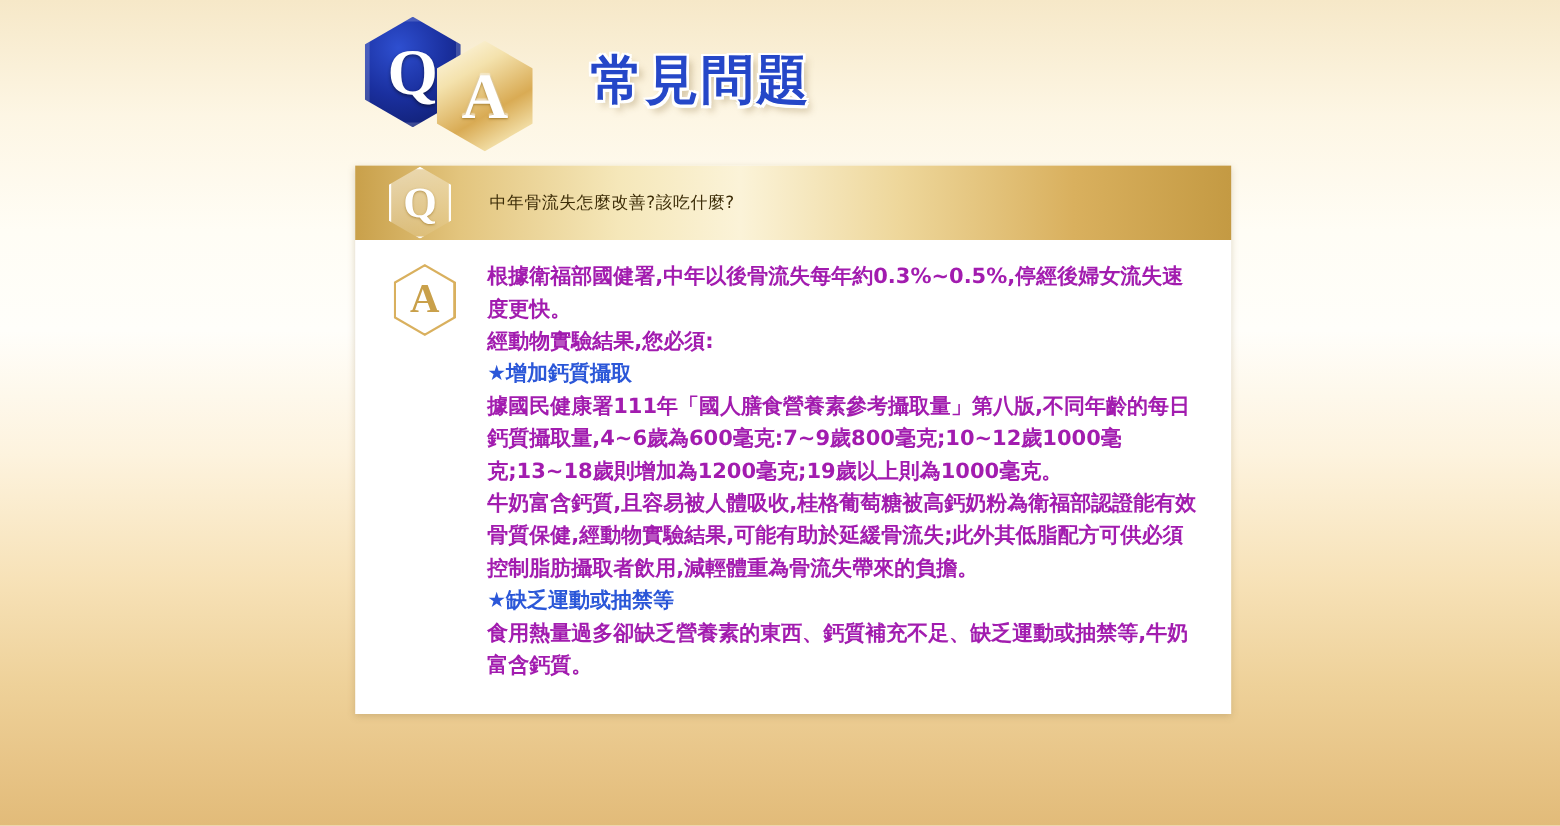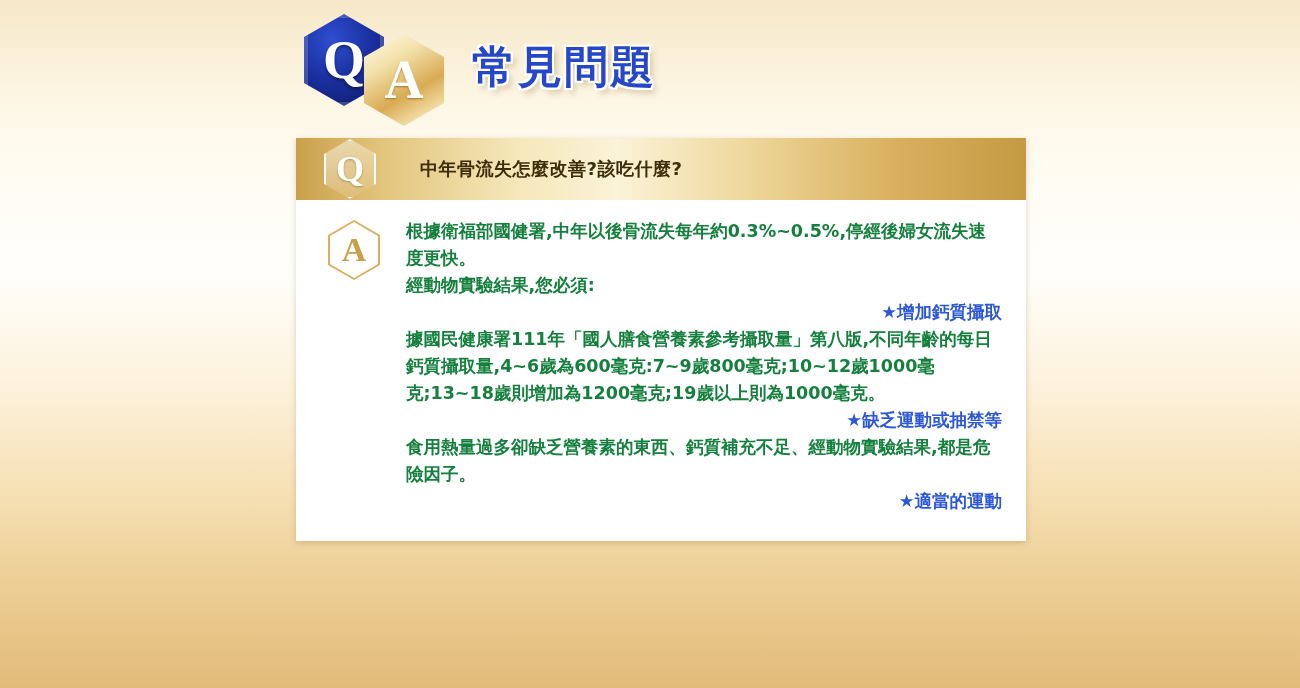--- a/index.html
+++ b/index.html
@@ -84,7 +84,7 @@
   }
   .header-title {
     position: absolute;
-    left: 176px;
+    left: 196px;
     top: 30px;
     font-family: "DejaVu Sans", sans-serif;
     font-weight: bold;

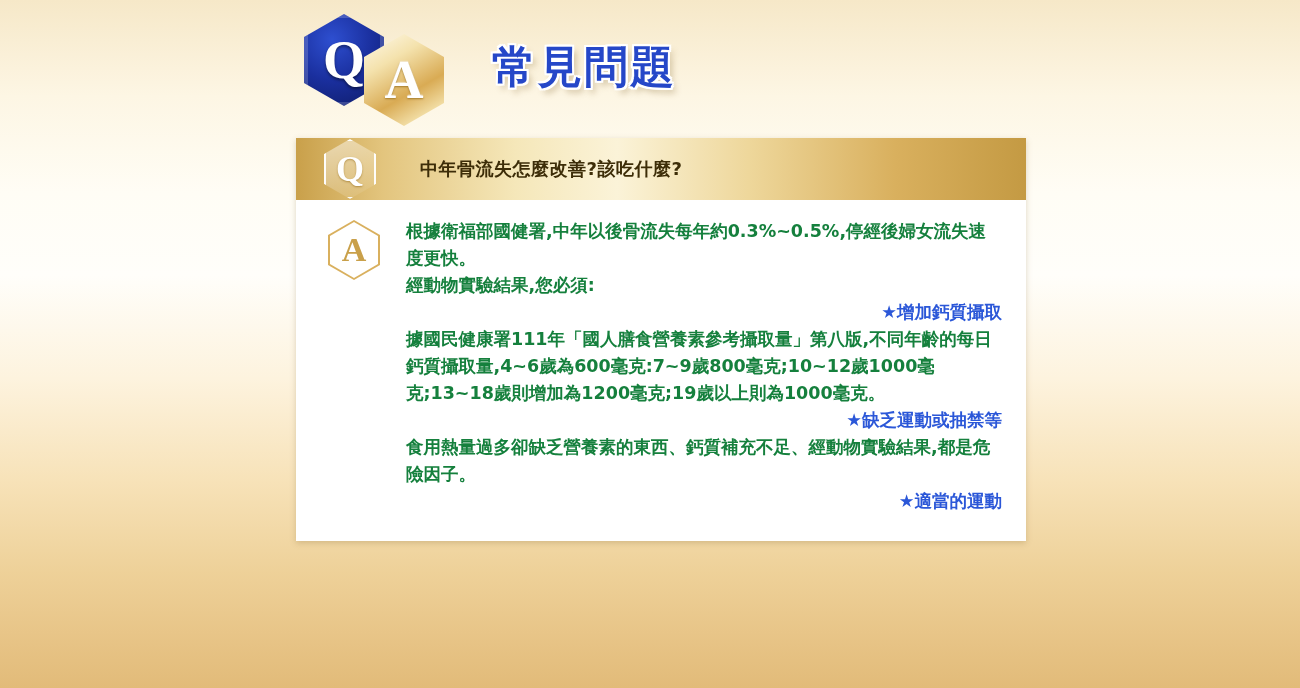--- a/index.html
+++ b/index.html
@@ -155,10 +155,10 @@
     text-shadow: 0 1px 2px rgba(150,110,30,.65);
   }
   .qbar-title {
-    margin-left: 44px;
+    margin-left: 32px;
     font-family: "DejaVu Sans", sans-serif;
-    font-weight: bold;
-    font-size: 18px;
+    font-weight: normal;
+    font-size: 14px;
     color: #3d2d08;
     letter-spacing: .5px;
   }

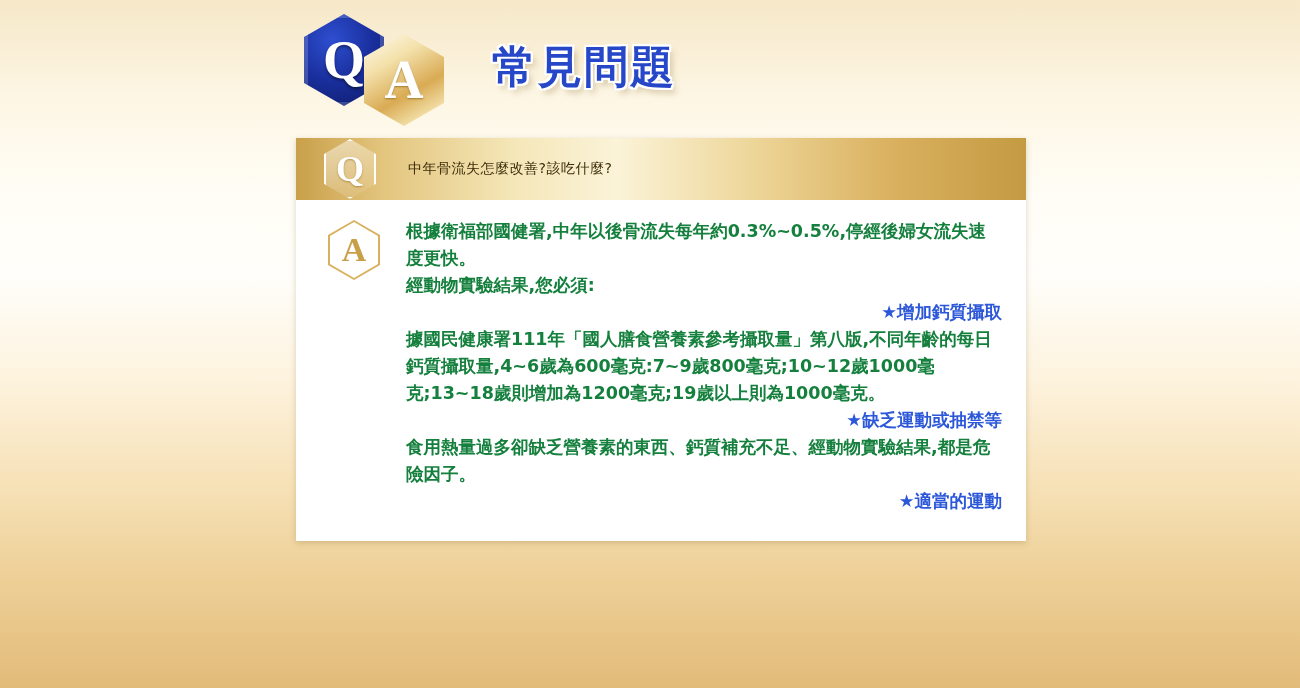--- a/index.html
+++ b/index.html
@@ -210,7 +210,7 @@
     font-family: "DejaVu Sans", sans-serif;
     font-size: 17.5px;
     line-height: 27px;
-    color: #15803d;
+    color: #a21caf;
     font-weight: bold;
     letter-spacing: 0;
   }

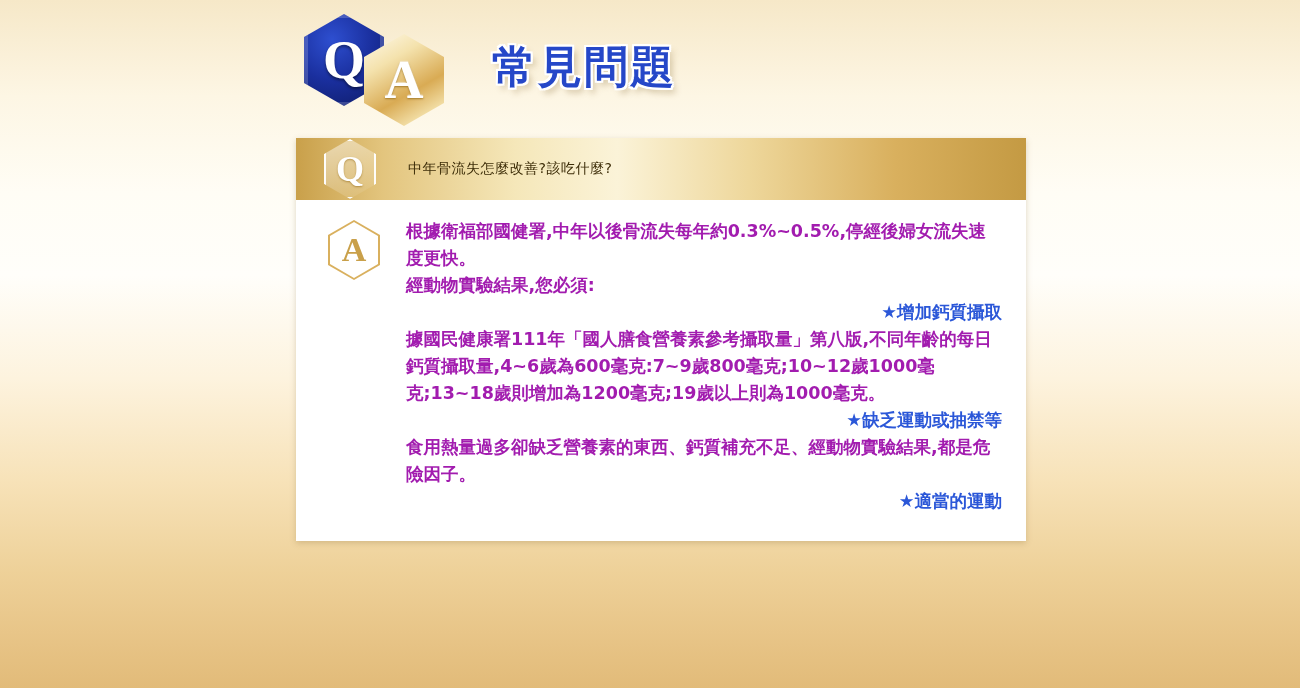--- a/index.html
+++ b/index.html
@@ -216,7 +216,6 @@
   }
   .answer-body p.heading {
     color: #2b57d8;
-    text-align: right;
   }
 </style>
 </head>

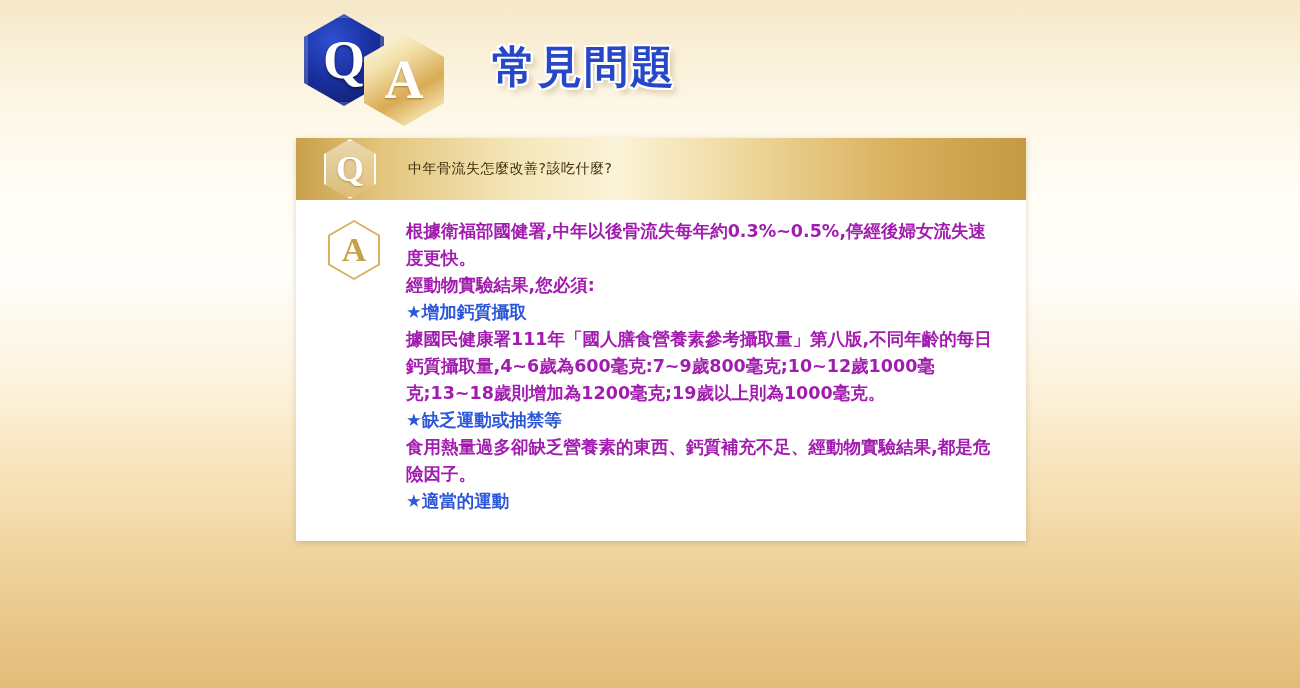--- a/index.html
+++ b/index.html
@@ -252,6 +252,7 @@
       <p>經動物實驗結果,您必須:</p>
       <p class="heading">★增加鈣質攝取</p>
       <p>據國民健康署111年「國人膳食營養素參考攝取量」第八版,不同年齡的每日鈣質攝取量,4~6歲為600毫克:7~9歲800毫克;10~12歲1000毫克;13~18歲則增加為1200毫克;19歲以上則為1000毫克。</p>
+      <p>牛奶富含鈣質,且容易被人體吸收,桂格葡萄糖被高鈣奶粉為衛福部認證能有效骨質保健,經動物實驗結果,可能有助於延緩骨流失;此外其低脂配方可供必須控制脂肪攝取者飲用,減輕體重為骨流失帶來的負擔。</p>
       <p class="heading">★缺乏運動或抽禁等</p>
       <p>食用熱量過多卻缺乏營養素的東西、鈣質補充不足、經動物實驗結果,都是危險因子。</p>
       <p class="heading">★適當的運動</p>

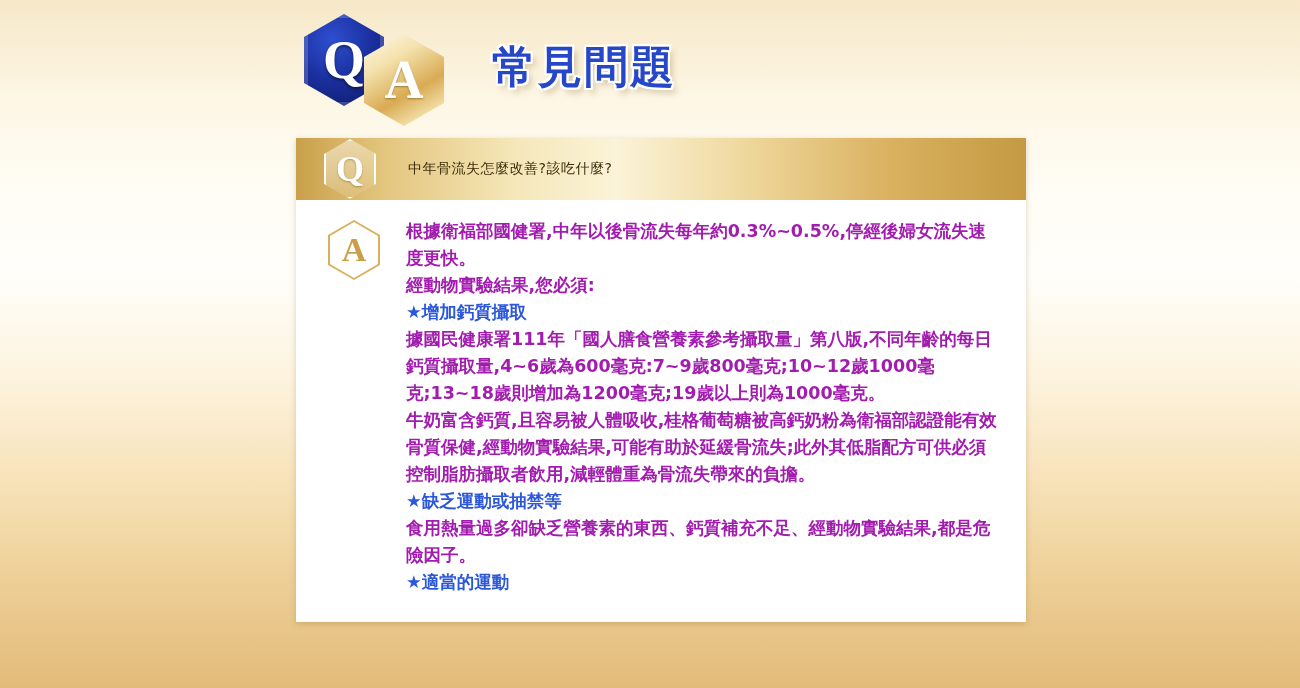--- a/index.html
+++ b/index.html
@@ -254,7 +254,7 @@
       <p>據國民健康署111年「國人膳食營養素參考攝取量」第八版,不同年齡的每日鈣質攝取量,4~6歲為600毫克:7~9歲800毫克;10~12歲1000毫克;13~18歲則增加為1200毫克;19歲以上則為1000毫克。</p>
       <p>牛奶富含鈣質,且容易被人體吸收,桂格葡萄糖被高鈣奶粉為衛福部認證能有效骨質保健,經動物實驗結果,可能有助於延緩骨流失;此外其低脂配方可供必須控制脂肪攝取者飲用,減輕體重為骨流失帶來的負擔。</p>
       <p class="heading">★缺乏運動或抽禁等</p>
-      <p>食用熱量過多卻缺乏營養素的東西、鈣質補充不足、經動物實驗結果,都是危險因子。</p>
+      <p>食用熱量過多卻缺乏營養素的東西、鈣質補充不足、缺乏運動或抽禁等,牛奶富含鈣質。</p>
       <p class="heading">★適當的運動</p>
     </div>
   </div>

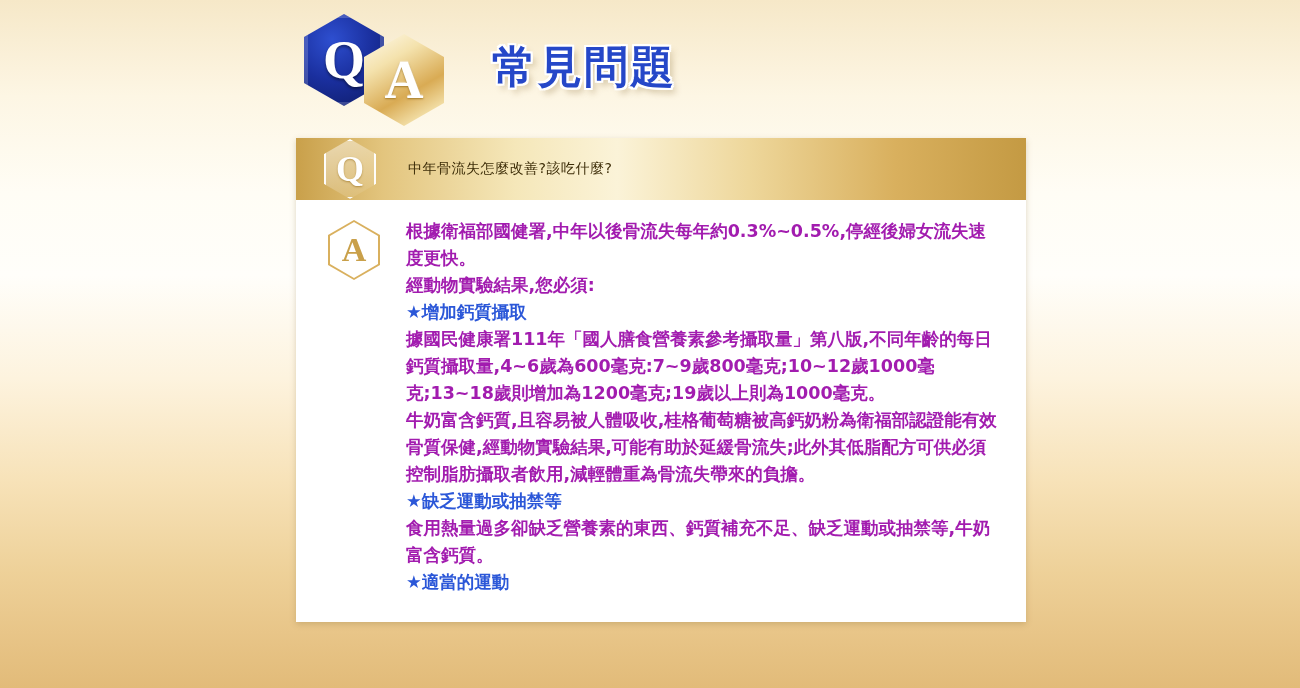--- a/index.html
+++ b/index.html
@@ -255,7 +255,6 @@
       <p>牛奶富含鈣質,且容易被人體吸收,桂格葡萄糖被高鈣奶粉為衛福部認證能有效骨質保健,經動物實驗結果,可能有助於延緩骨流失;此外其低脂配方可供必須控制脂肪攝取者飲用,減輕體重為骨流失帶來的負擔。</p>
       <p class="heading">★缺乏運動或抽禁等</p>
       <p>食用熱量過多卻缺乏營養素的東西、鈣質補充不足、缺乏運動或抽禁等,牛奶富含鈣質。</p>
-      <p class="heading">★適當的運動</p>
     </div>
   </div>
 

